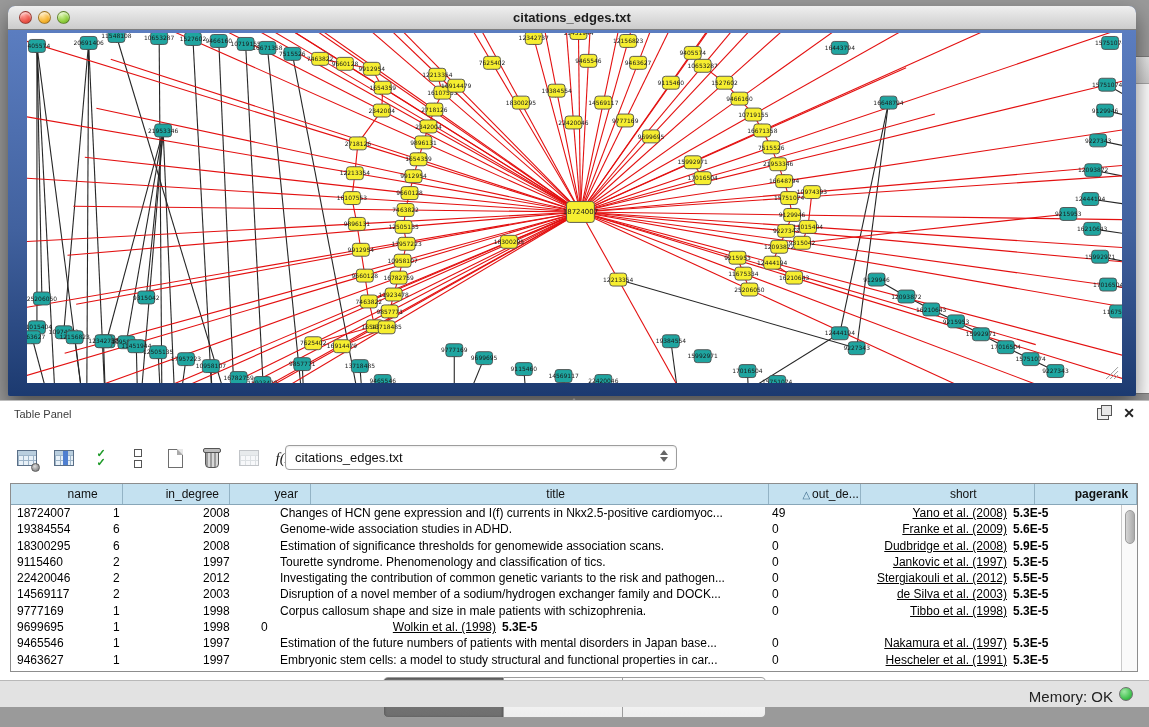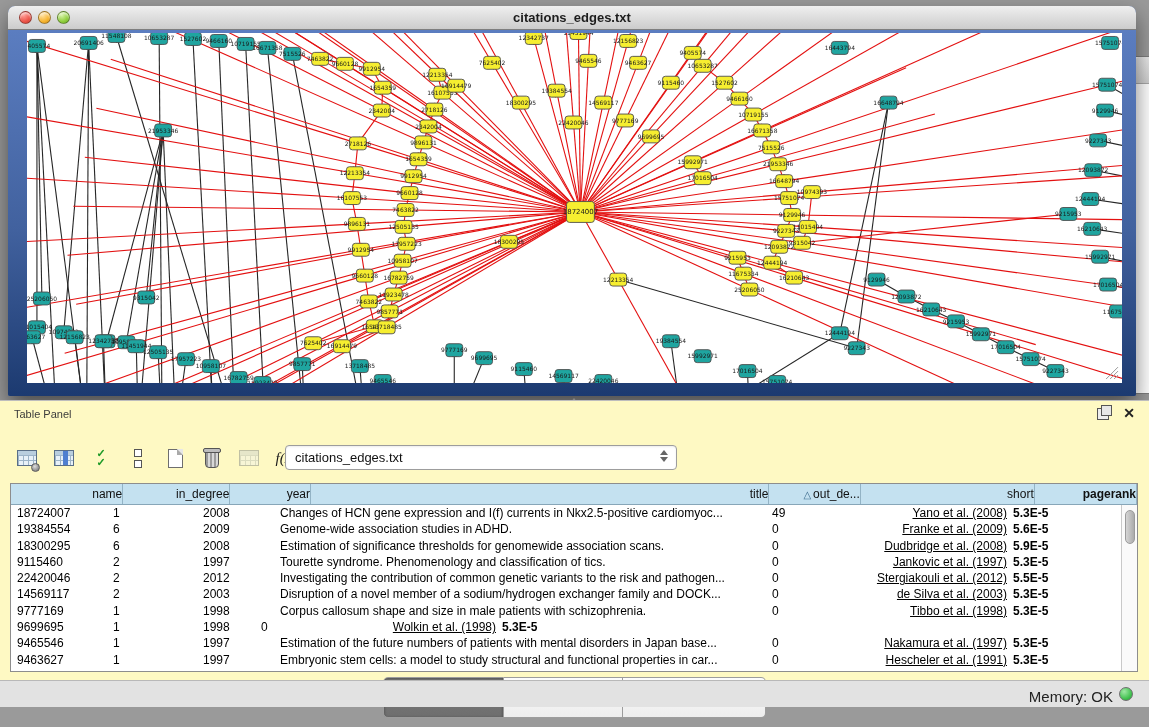--- a/index.html
+++ b/index.html
@@ -41,7 +41,7 @@
 
   
   .table-panel { position:absolute; left:0; top:400px; width:1149px; height:307px;
-            background:#fef9c3; border-top:1px solid #bdbdbd; }
+            background:#ffffff; border-top:1px solid #bdbdbd; }
   .tp-header { position:absolute; left:0; top:0; width:100%; height:26px; }
   .tp-title { position:absolute; left:14px; top:7px; font-size:11px; color:#3c3c3c; }
   .tp-float { position:absolute; right:40px; top:7px; width:12px; height:12px;

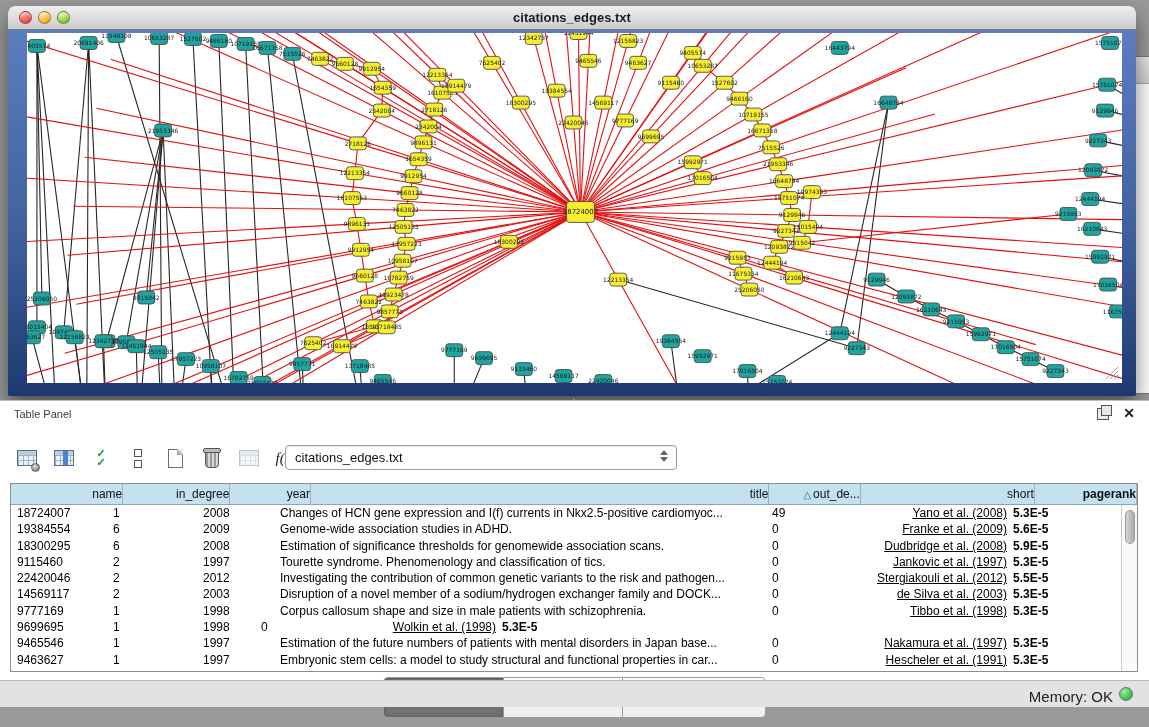--- a/index.html
+++ b/index.html
@@ -89,7 +89,7 @@
   .tbl-wrap { position:absolute; left:10px; top:82px; width:1128px; height:189px;
             background:#fff; border:1px solid #8d8d8d; overflow:hidden; }
   .tbl-head { display:flex; height:21px; background:#c4e1f0; border-bottom:1px solid #87a6b8; }
-  .th { font-size:12px; color:#111; text-align:right; line-height:20px;
+  .th { font-size:12px; color:#111; text-align:center; line-height:20px;
             border-right:1px solid #93b3c5; overflow:hidden; white-space:nowrap;margin-left:32px; }
   .sort-tri { color:#3e6d8e; font-size:10px; margin-right:2px; }
   .c0{width:96px;} .c1{width:90px;} .c2{width:58px;} .c3{width:511px;}

